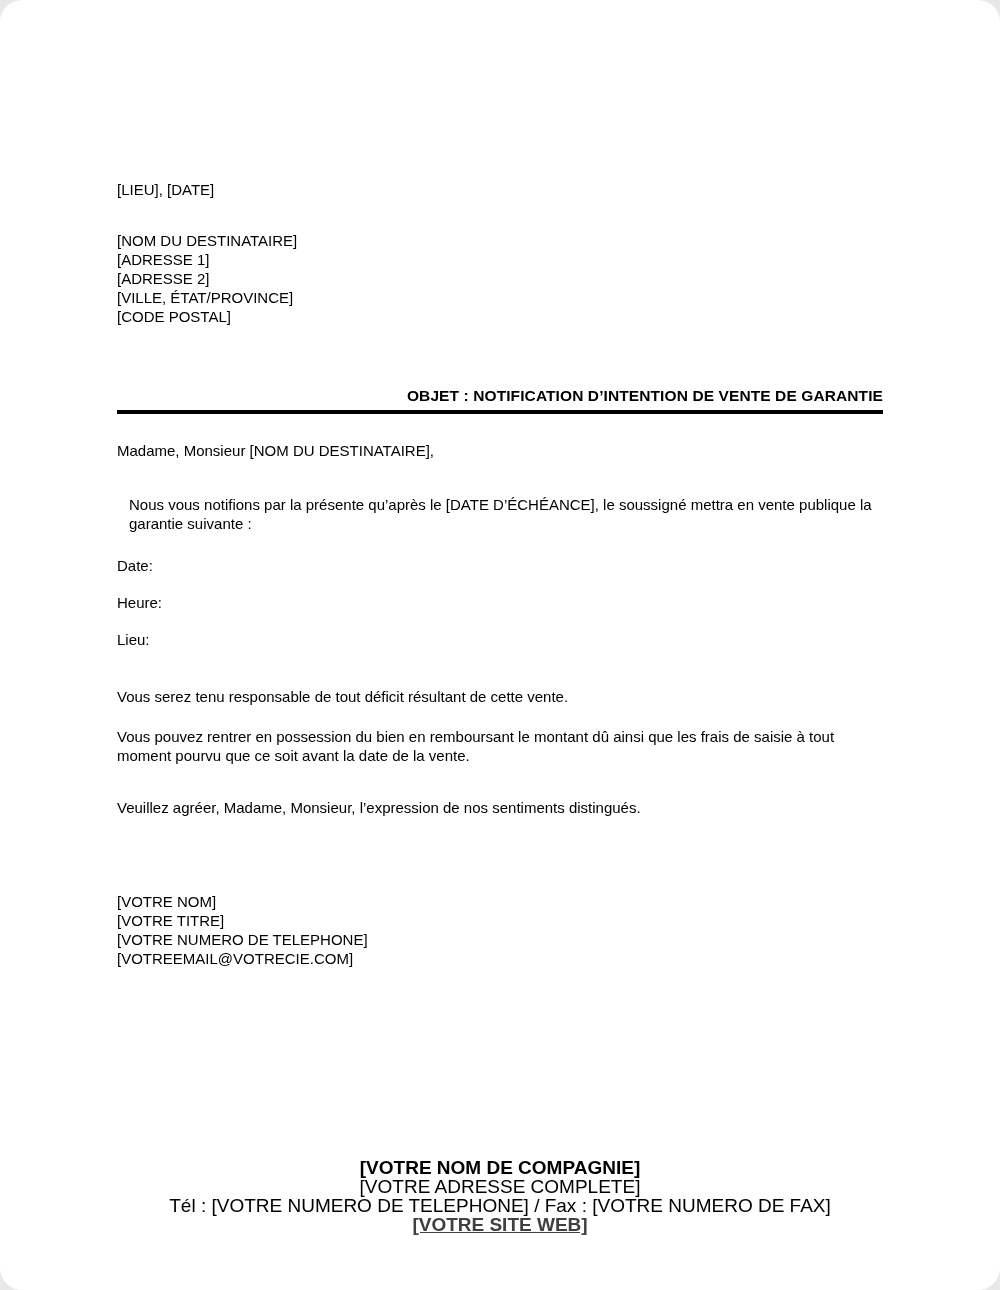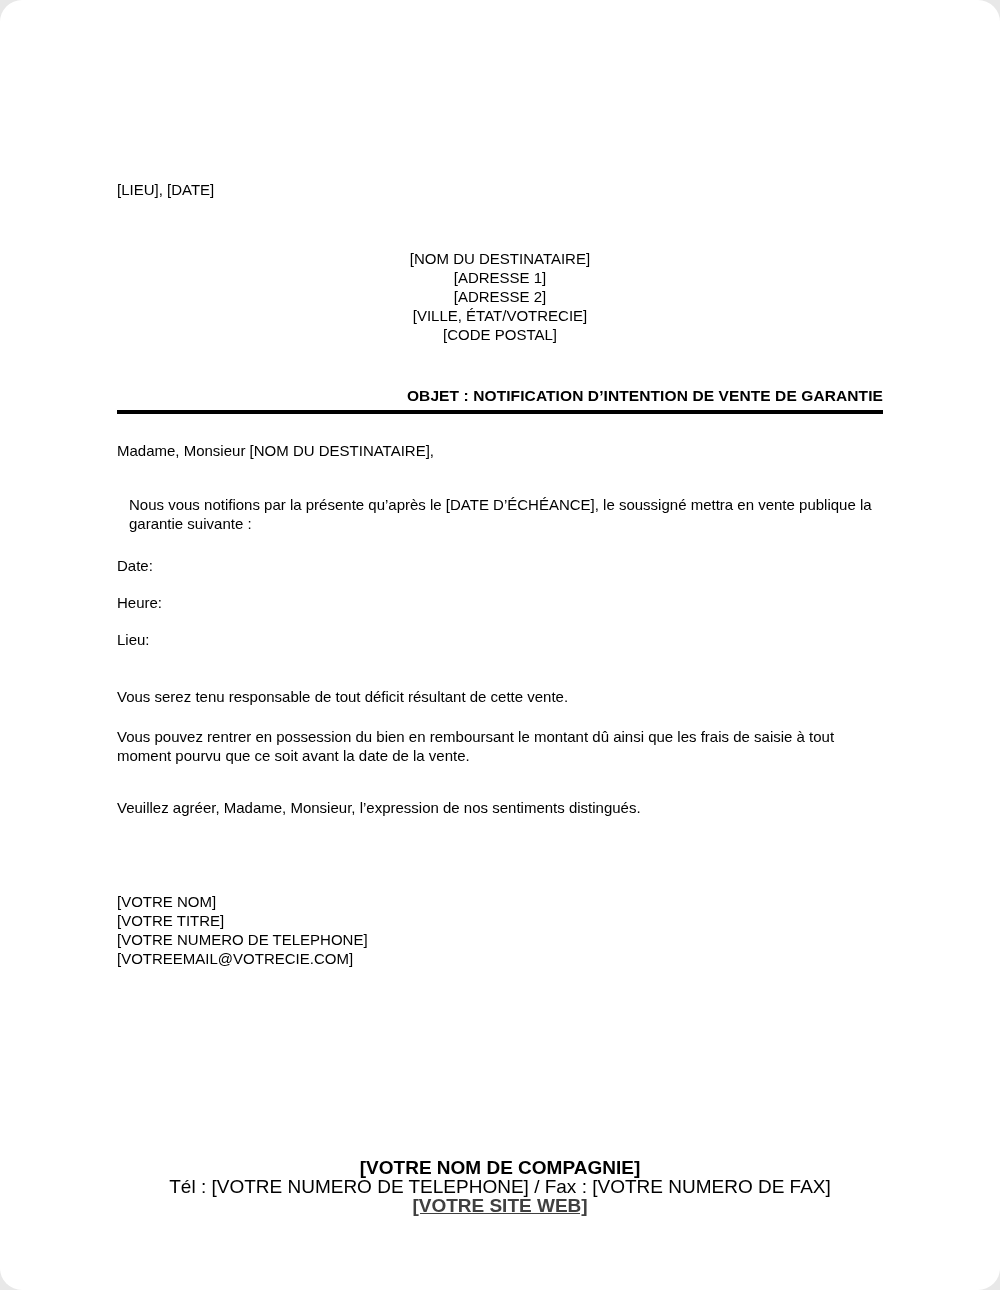--- a/index.html
+++ b/index.html
@@ -50,7 +50,7 @@
 
   <div class="block" style="top:180px;">[LIEU], [DATE]</div>
 
-  <div class="block" style="top:249px;text-align:center;">
+  <div class="block" style="top:231px;">
     <div class="line">[NOM DU DESTINATAIRE]</div>
     <div class="line">[ADRESSE 1]</div>
     <div class="line">[ADRESSE 2]</div>

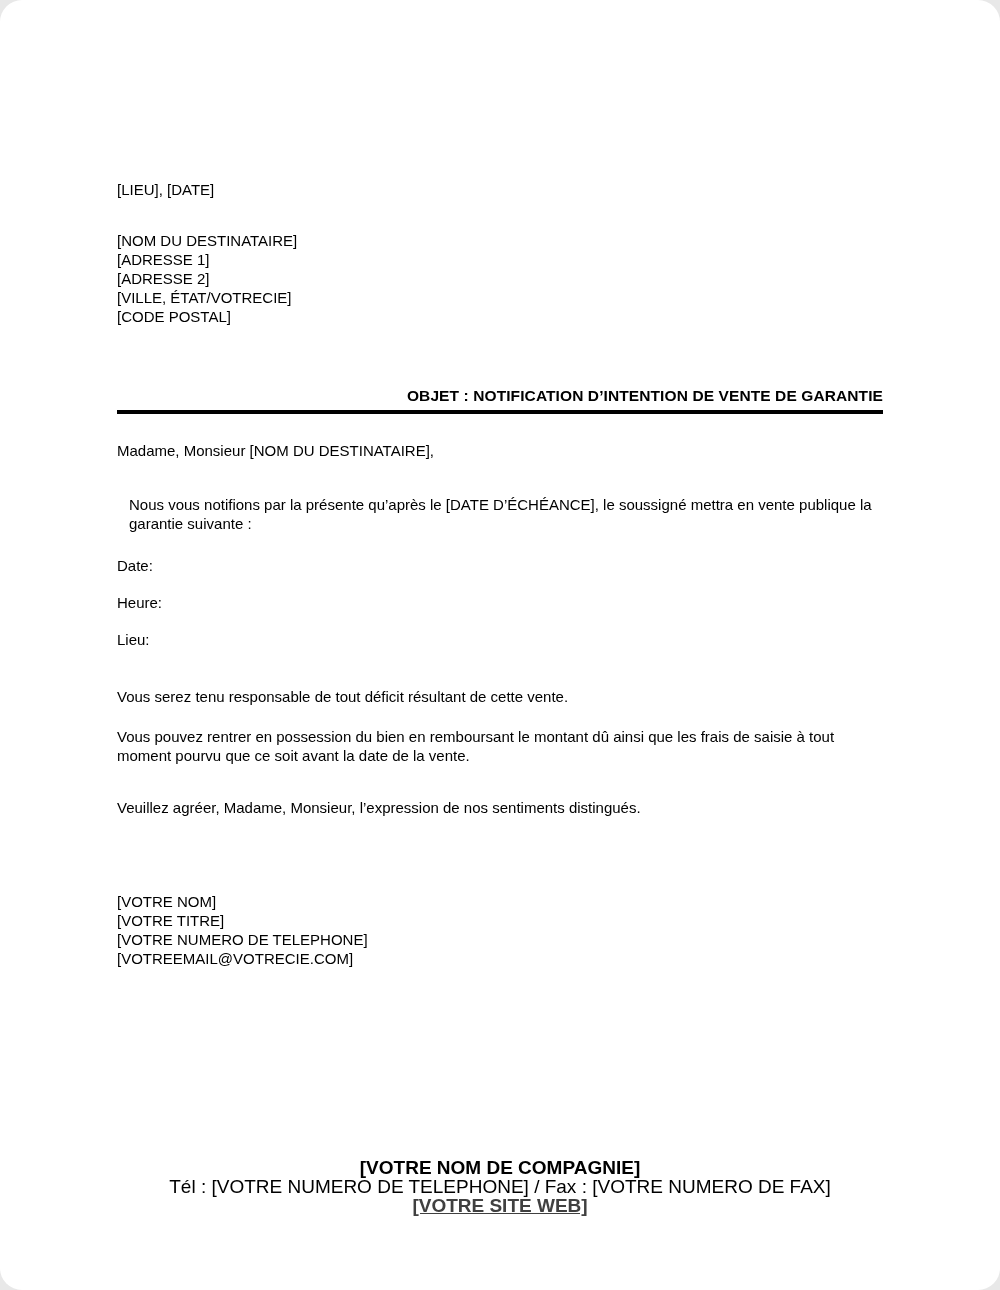--- a/index.html
+++ b/index.html
@@ -54,7 +54,7 @@
     <div class="line">[NOM DU DESTINATAIRE]</div>
     <div class="line">[ADRESSE 1]</div>
     <div class="line">[ADRESSE 2]</div>
-    <div class="line">[VILLE, ÉTAT/VOTRECIE]</div>
+    <div class="line">[VILLE, ÉTAT/PROVINCE]</div>
     <div class="line">[CODE POSTAL]</div>
   </div>
 

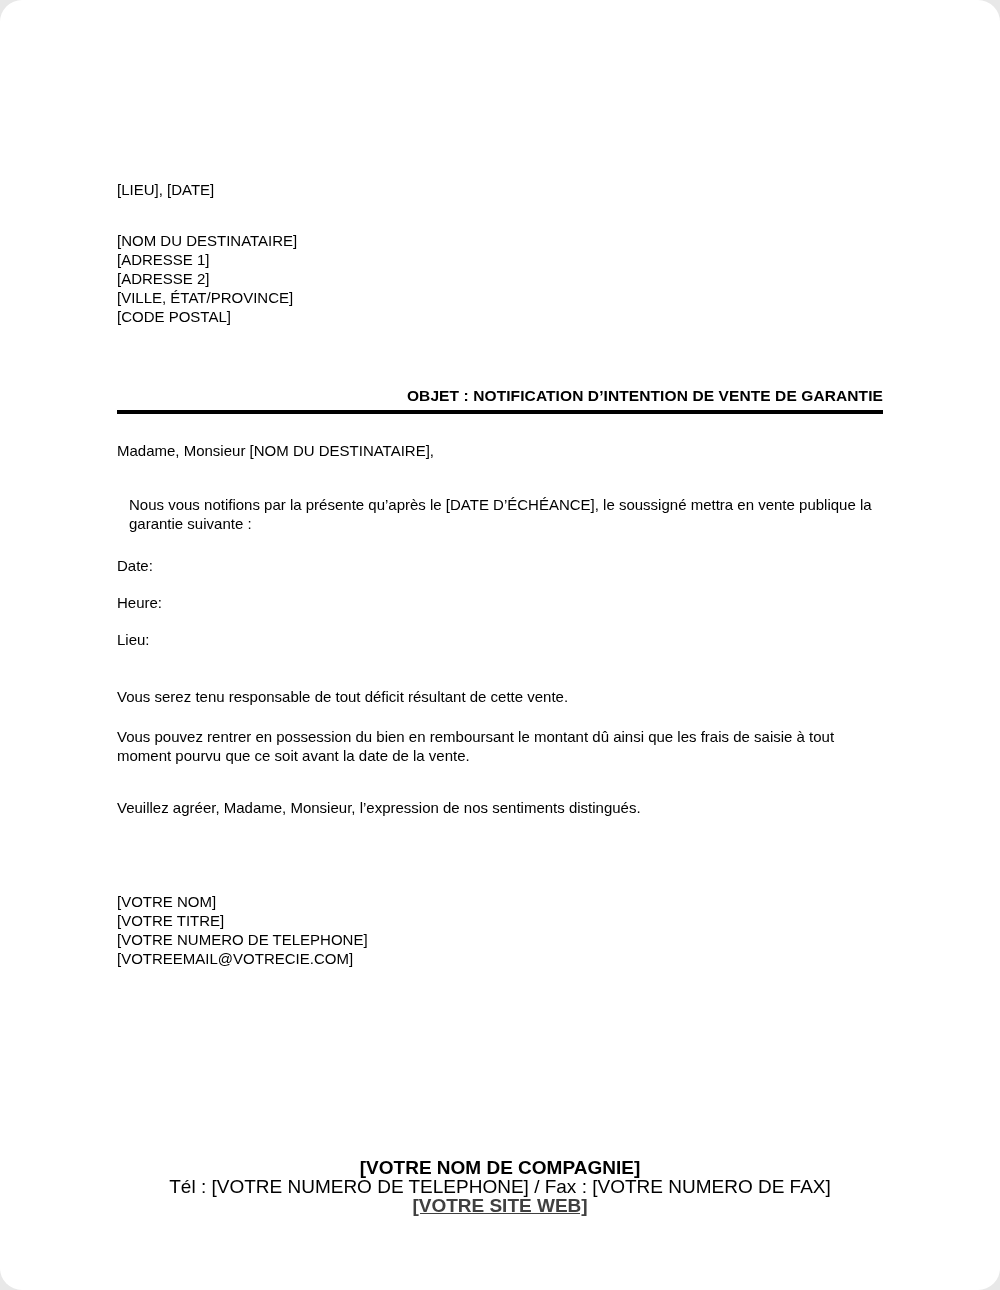--- a/index.html
+++ b/index.html
@@ -84,6 +84,7 @@
 
   <div class="footer-block">
     <div class="footer-company">[VOTRE NOM DE COMPAGNIE]</div>
+    <div>[VOTRE ADRESSE COMPLETE]</div>
     <div>Tél : [VOTRE NUMERO DE TELEPHONE] / Fax : [VOTRE NUMERO DE FAX]</div>
     <div>
       <span class="footer-link" id="footer-website-link" style="color: #404040; font-weight: bold;">[VOTRE SITE WEB]</span>

